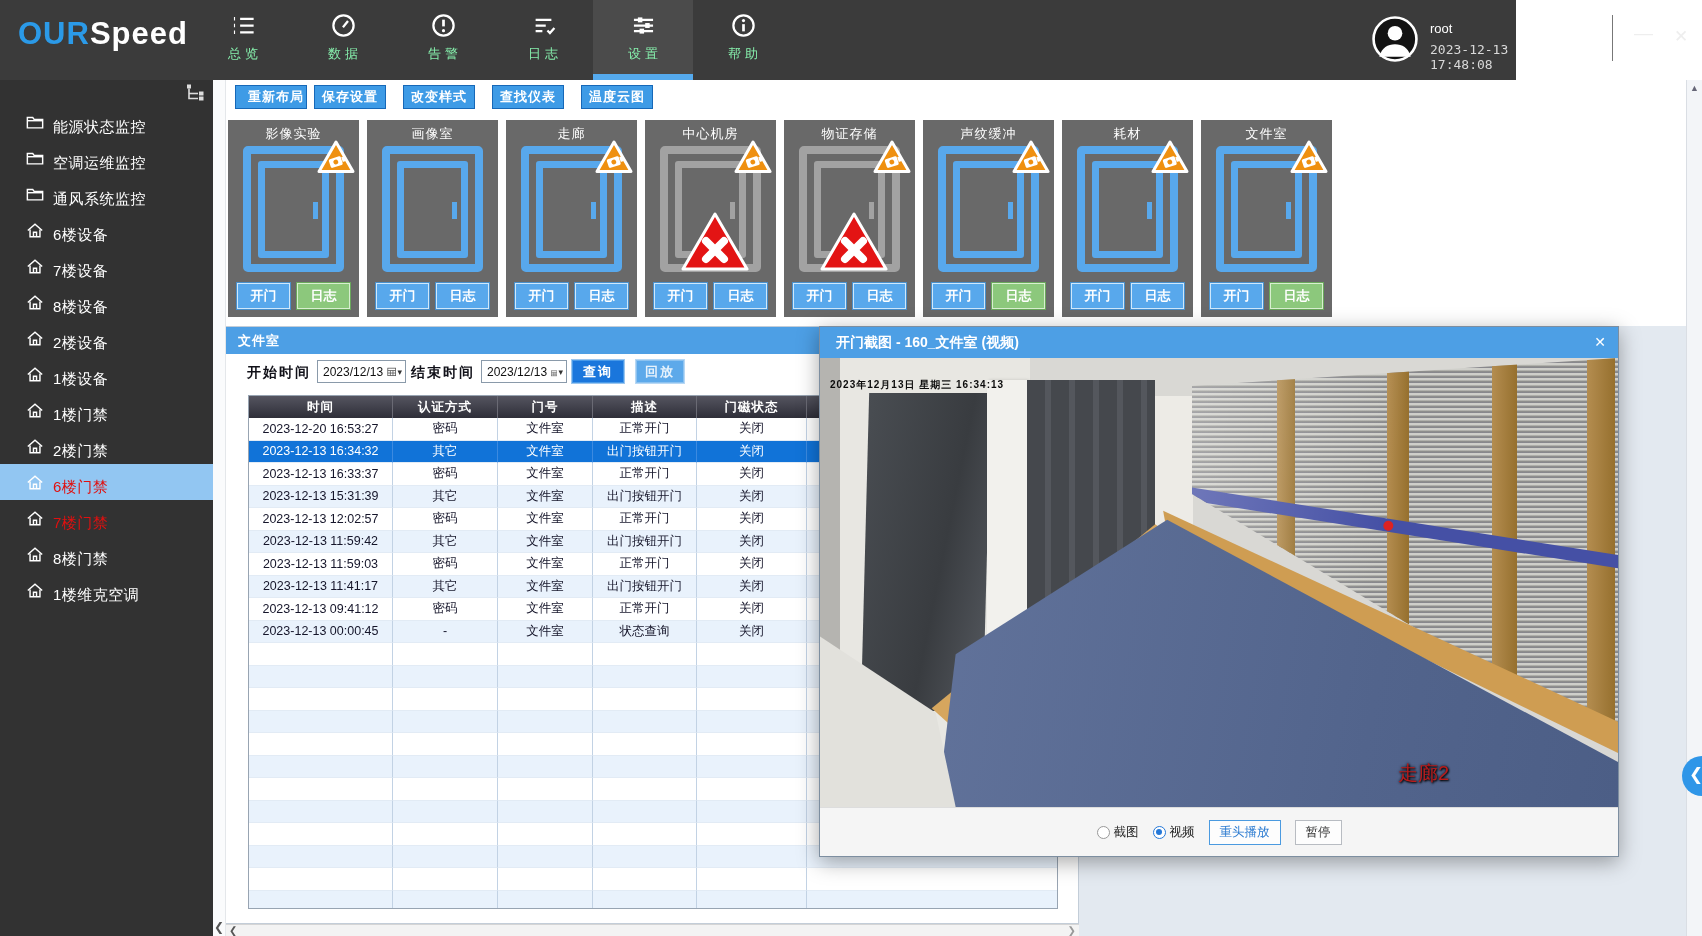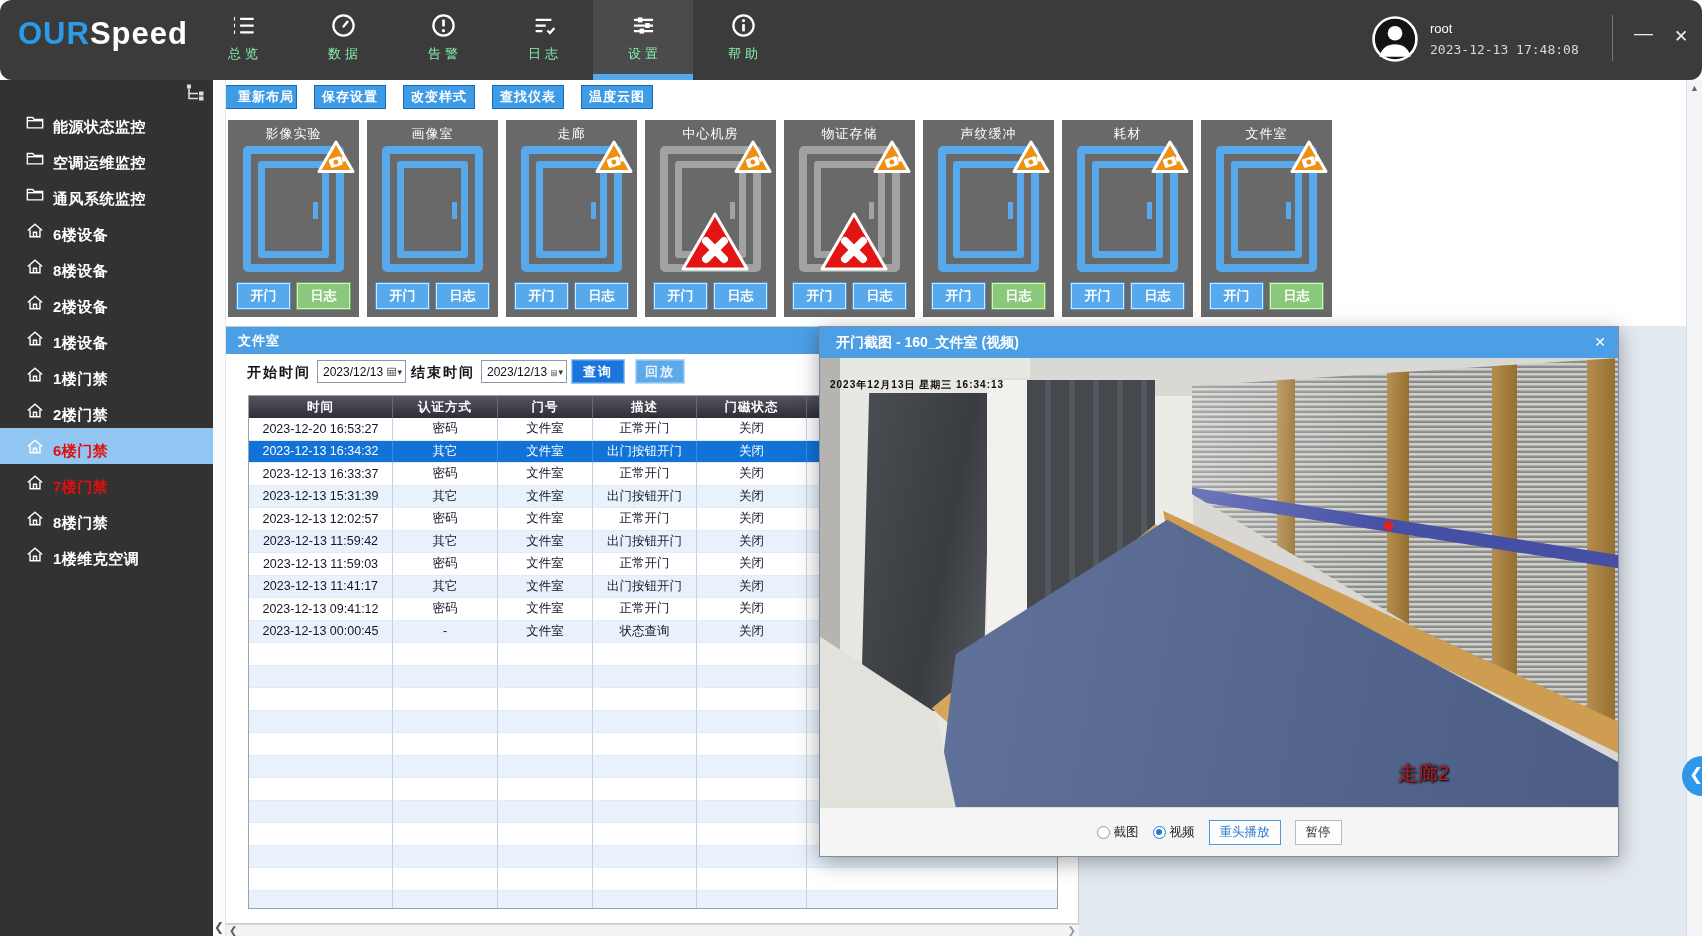--- a/index.html
+++ b/index.html
@@ -8,7 +8,7 @@
        font-family:"Liberation Sans","DejaVu Sans",sans-serif;}
 
   
-  .topbar{position:absolute;left:0;top:0;width:1702px;height:80px;background:#3b3b3b;z-index:30;border-radius:12px;}
+  .topbar{position:absolute;left:0;top:0;width:1516px;height:80px;background:#3b3b3b;z-index:30;}
   .logo{position:absolute;left:18px;top:16px;font-size:31px;font-weight:bold;letter-spacing:1px;}
   .logo-our{color:#2b9ae8;}
   .logo-speed{color:#fff;}

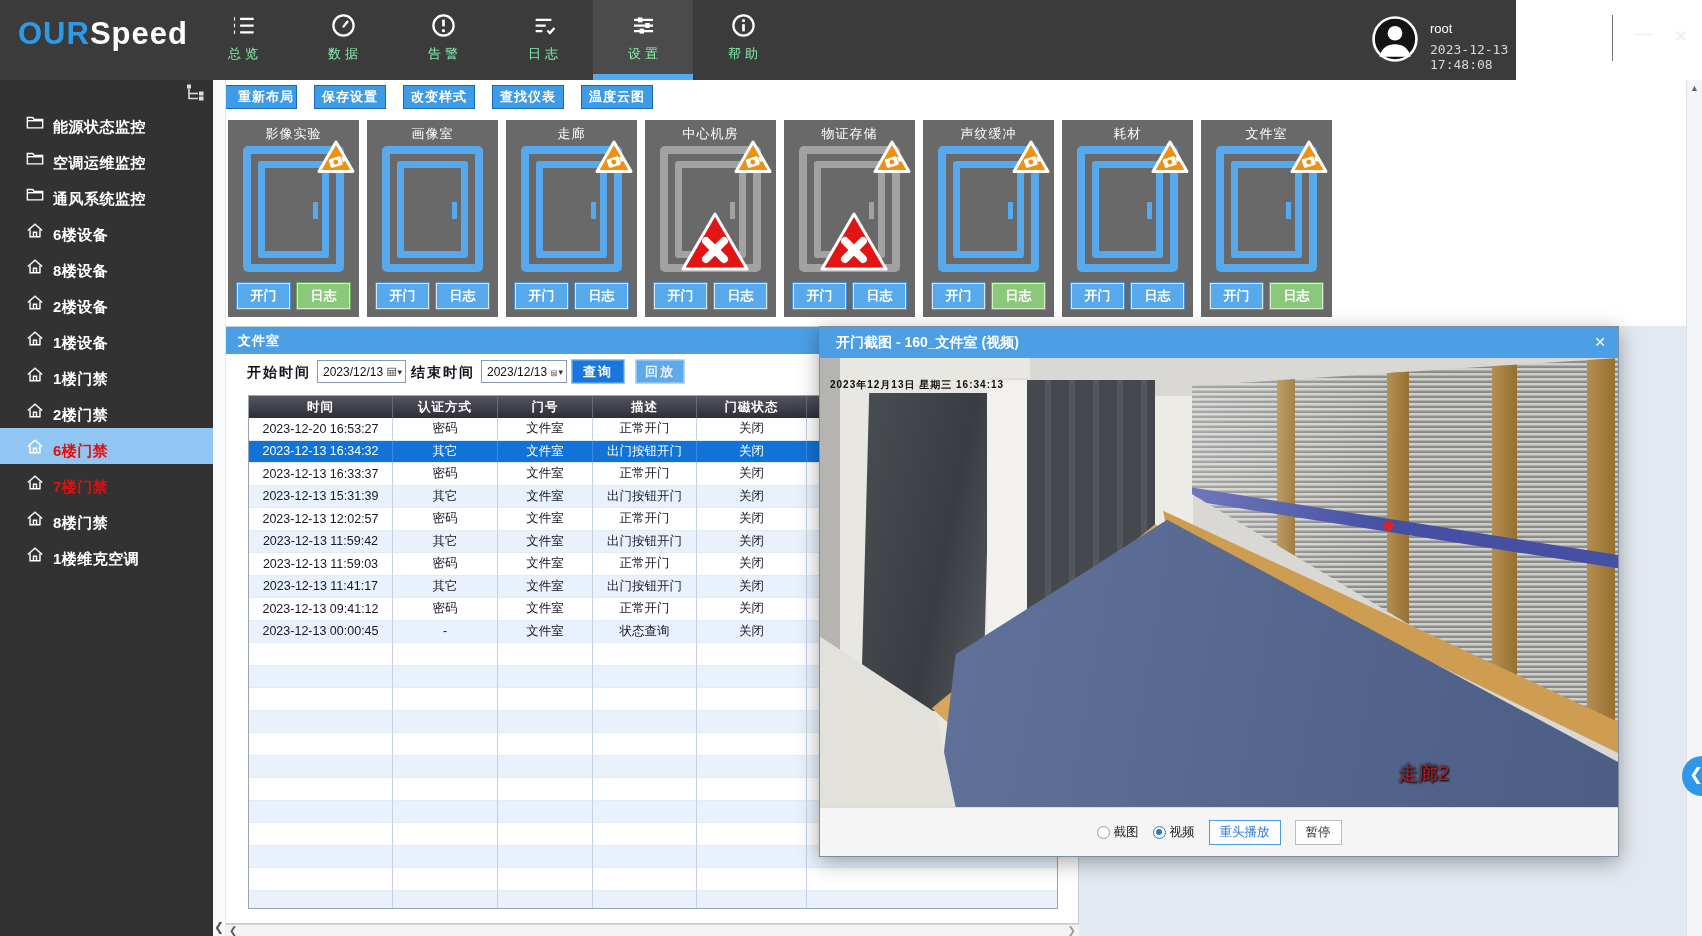--- a/index.html
+++ b/index.html
@@ -340,7 +340,7 @@
   <div class="gray-bg"></div>
 
   <div id="toolbar">
-      <div class="tb-btn" style="left: 225px; padding-left: 10px;">重新布局</div>
+      <div class="tb-btn" style="left: 235px; padding-left: 10px;">重新布局</div>
       <div class="tb-btn" style="left: 314px;">保存设置</div>
       <div class="tb-btn" style="left: 403px;">改变样式</div>
       <div class="tb-btn" style="left: 492px;">查找仪表</div>

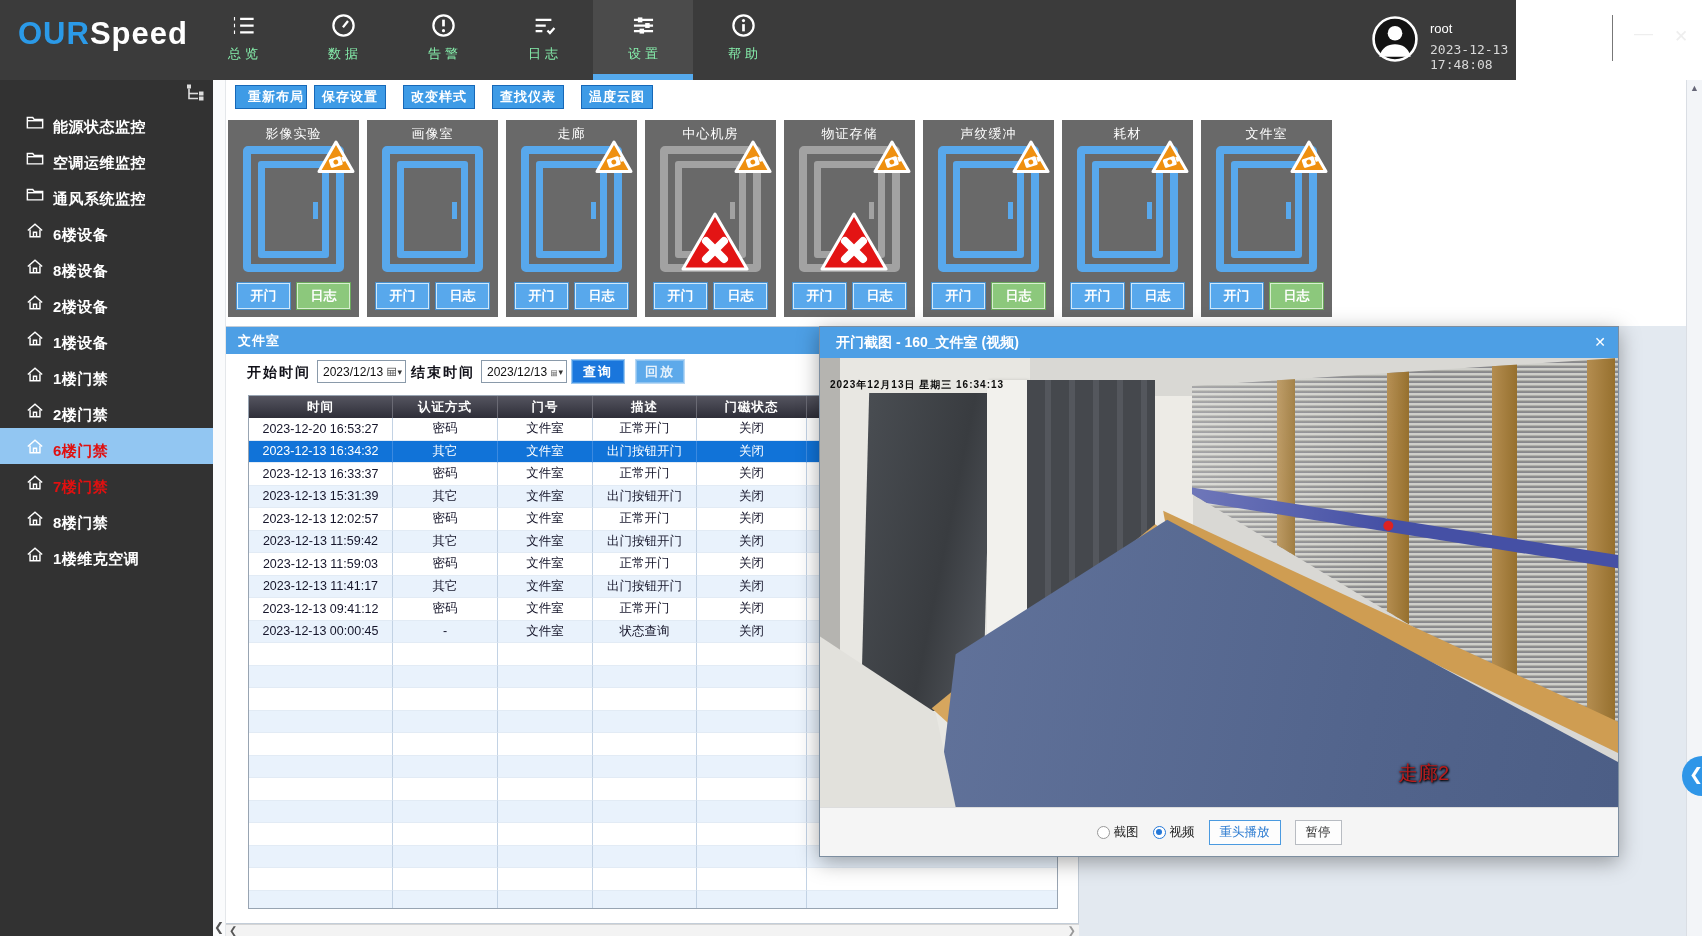--- a/index.html
+++ b/index.html
@@ -33,7 +33,7 @@
   .side-item{height:36px;display:flex;align-items:center;padding-left:26px;cursor:pointer;}
   .side-ico{width:18px;height:17px;margin-right:9px;flex:none;}
   .side-ico svg{width:100%;height:100%;}
-  .side-label{color:#fff;font-size:15px;font-weight:bold;letter-spacing:.5px;margin-top:11px;}
+  .side-label{color:#fff;font-size:15px;font-weight:normal;letter-spacing:.5px;margin-top:11px;}
   .side-item.selected{background:#92c6f2;}
   .side-item.selected .side-label{color:#e01010;}
   .side-item.alert .side-label{color:#e01010;}

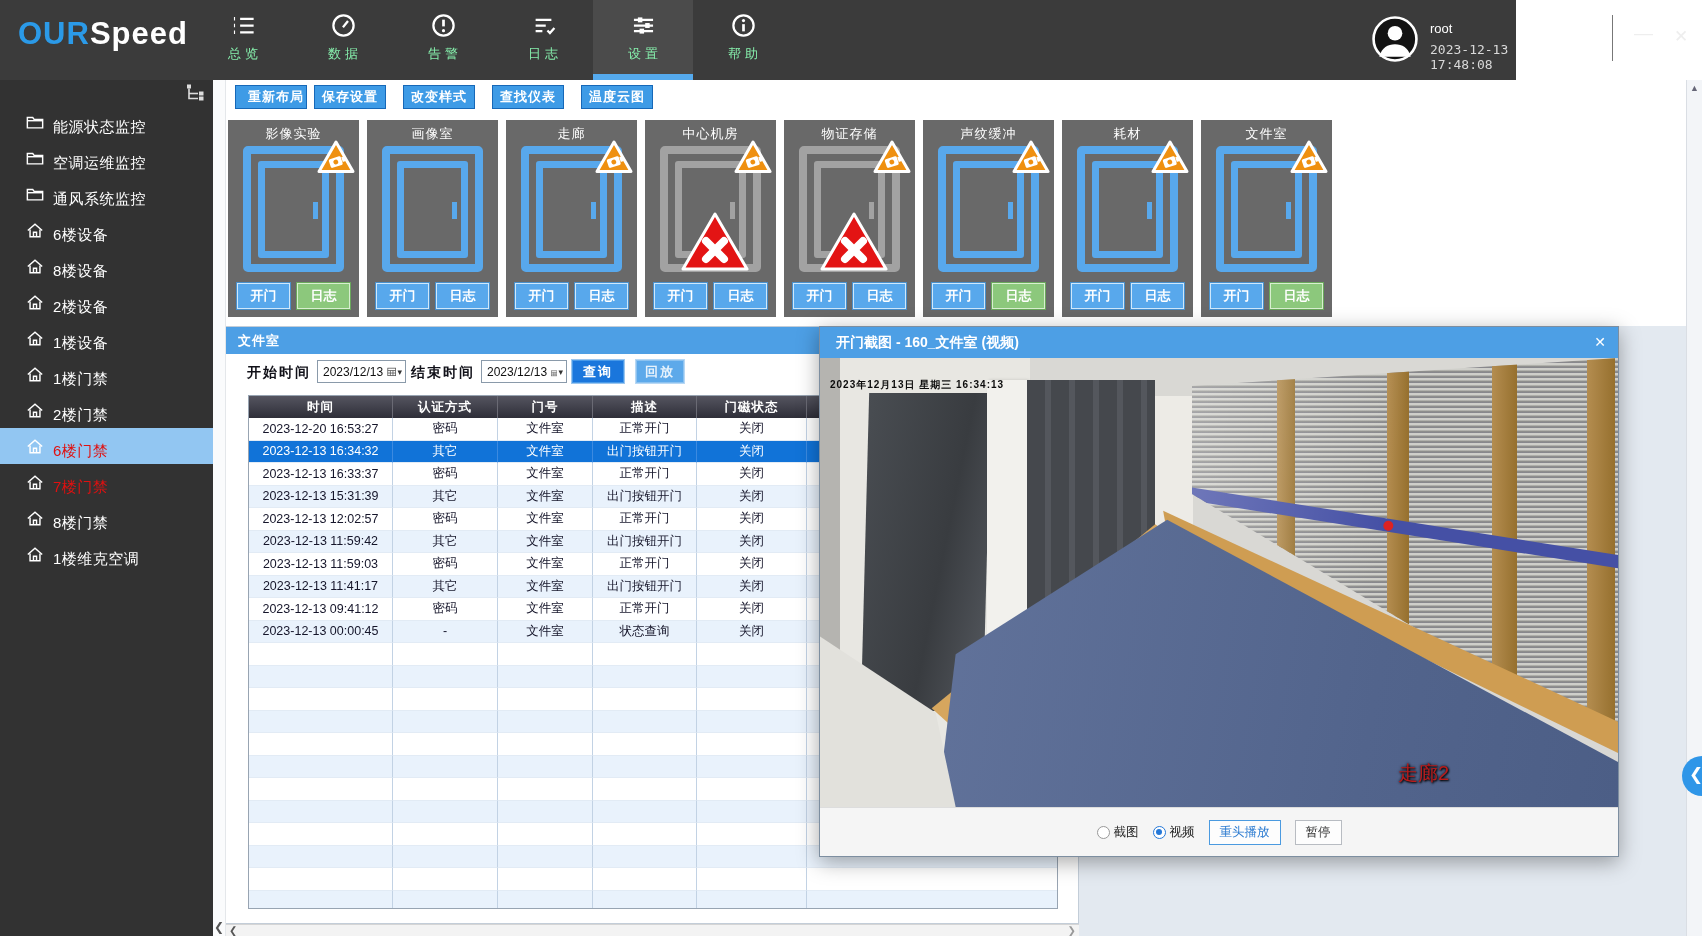--- a/index.html
+++ b/index.html
@@ -264,6 +264,14 @@
               <path d="M4.5 7.8 V16 H15.5 V7.8"></path>
               <path d="M8.3 16 V11 H11.7 V16"></path>
             </svg></span>
+          <span class="side-label">7楼设备</span>
+        </div>
+        <div class="side-item">
+          <span class="side-ico"><svg viewBox="0 0 20 18" fill="none" stroke="#fff" stroke-width="1.6">
+              <path d="M2 9 L10 2 L18 9"></path>
+              <path d="M4.5 7.8 V16 H15.5 V7.8"></path>
+              <path d="M8.3 16 V11 H11.7 V16"></path>
+            </svg></span>
           <span class="side-label">8楼设备</span>
         </div>
         <div class="side-item">

